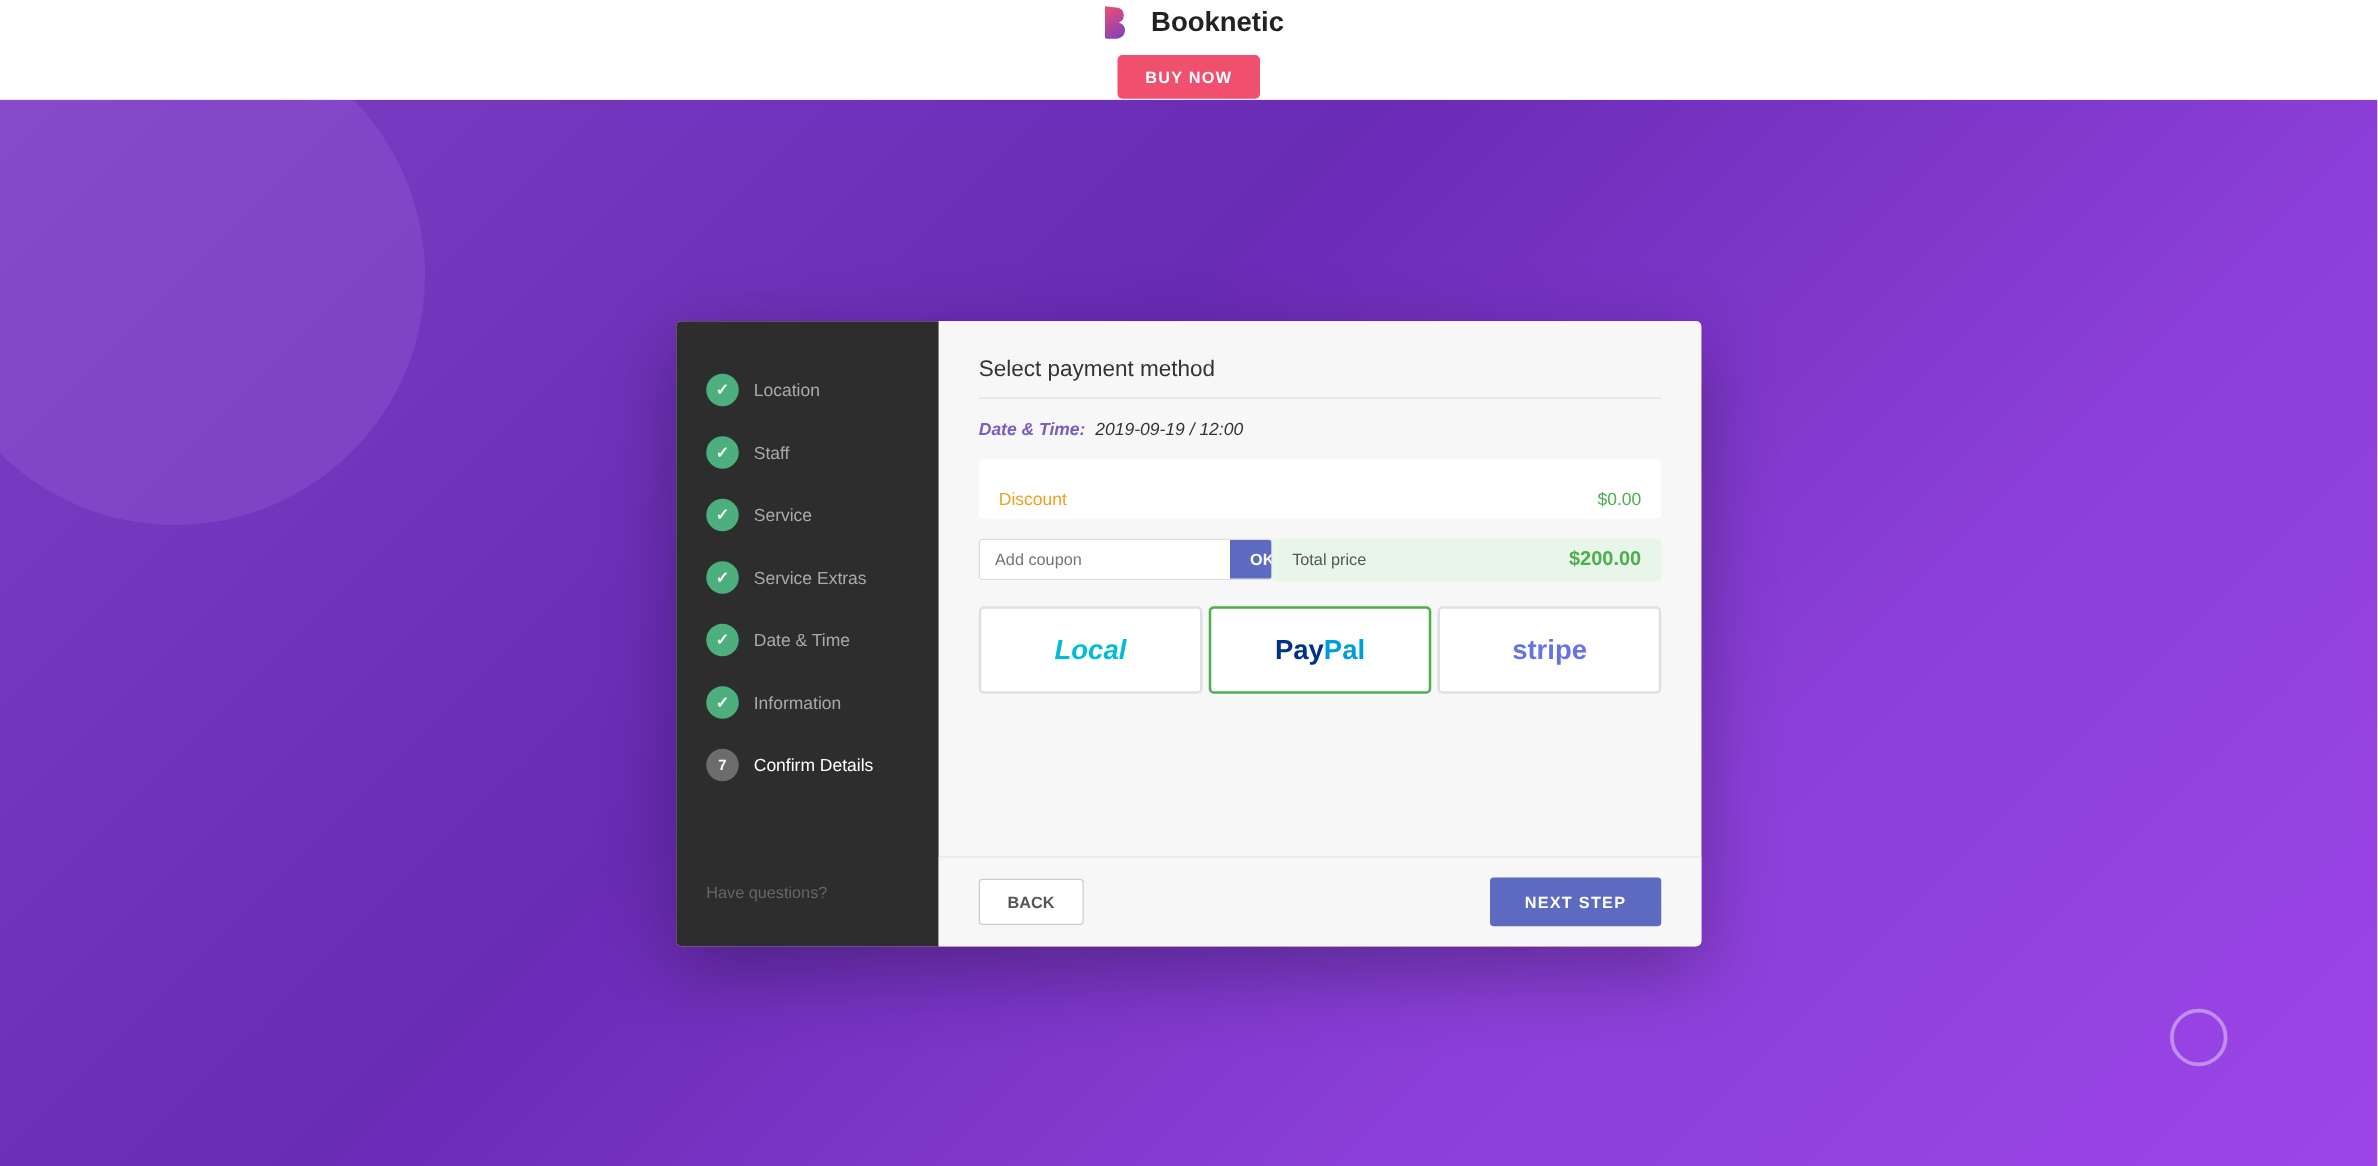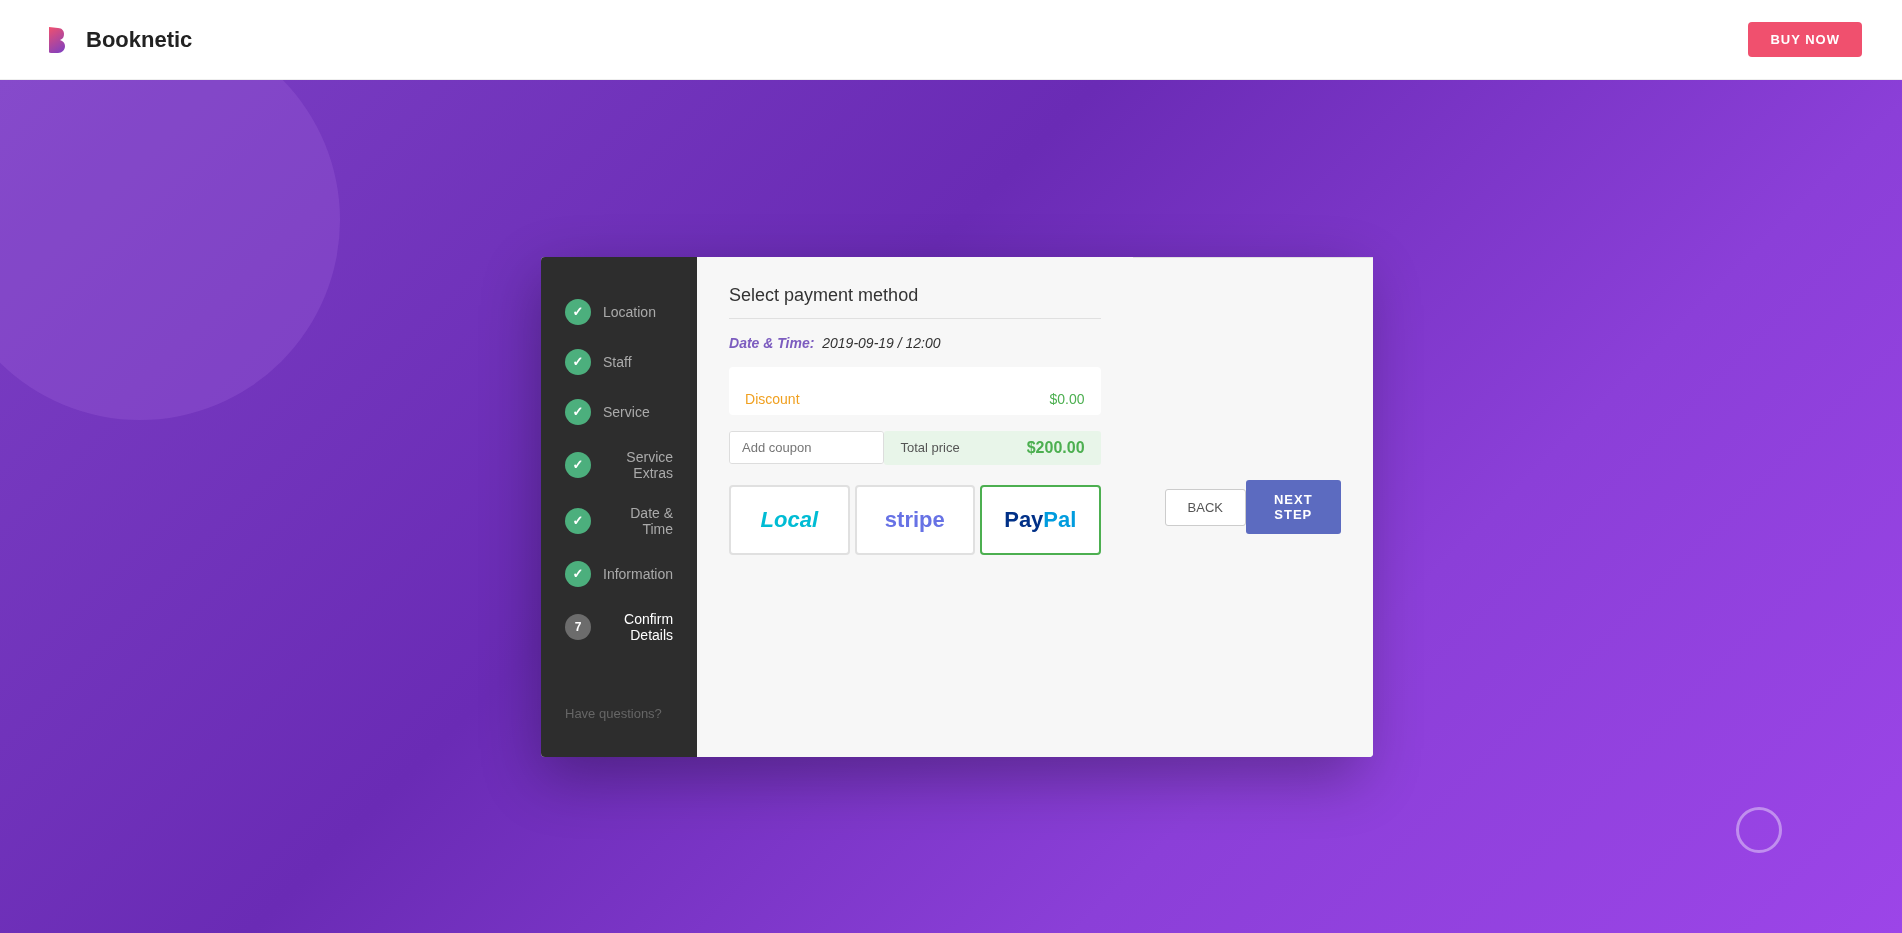--- a/index.html
+++ b/index.html
@@ -16,6 +16,7 @@
       padding: 0 40px;
       position: relative;
       z-index: 10;
+      flex-direction: column;
     }
     .header-logo {
       display: flex;

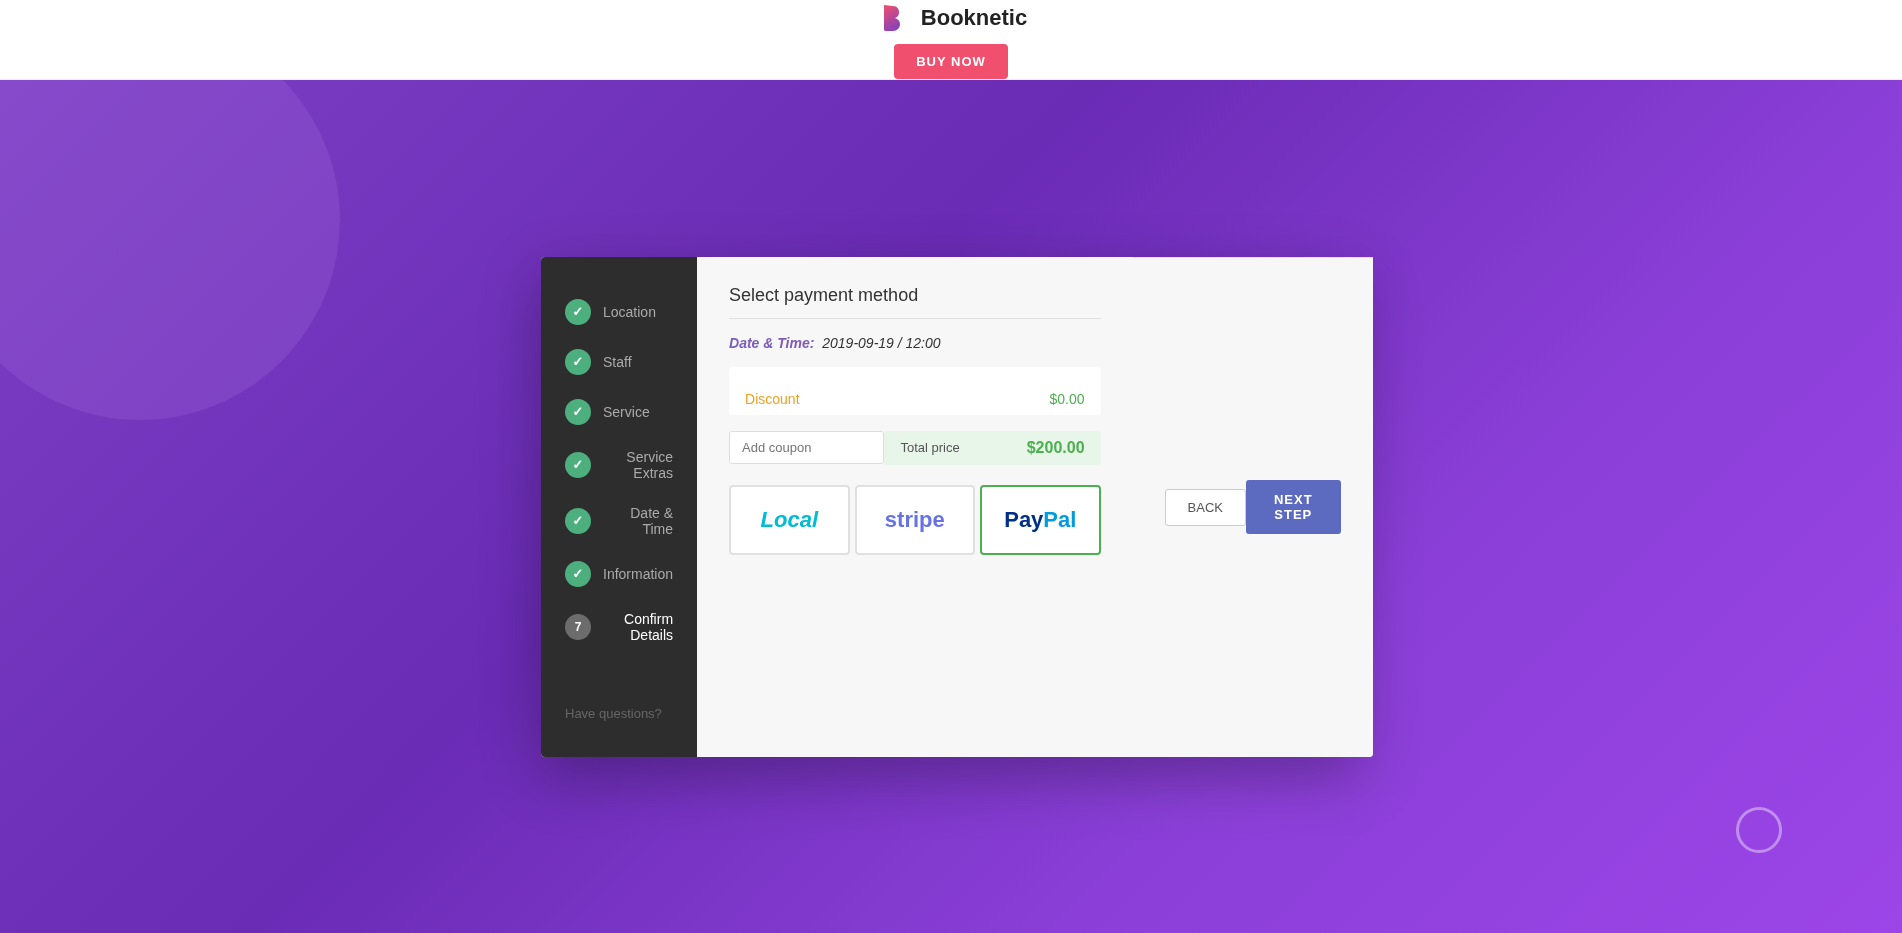--- a/index.html
+++ b/index.html
@@ -143,7 +143,7 @@
       flex: 1;
       padding: 0;
       display: flex;
-      flex-direction: row;
+      flex-direction: column;
       background: #f7f7f7;
       border-radius: 0 4px 4px 0;
     }

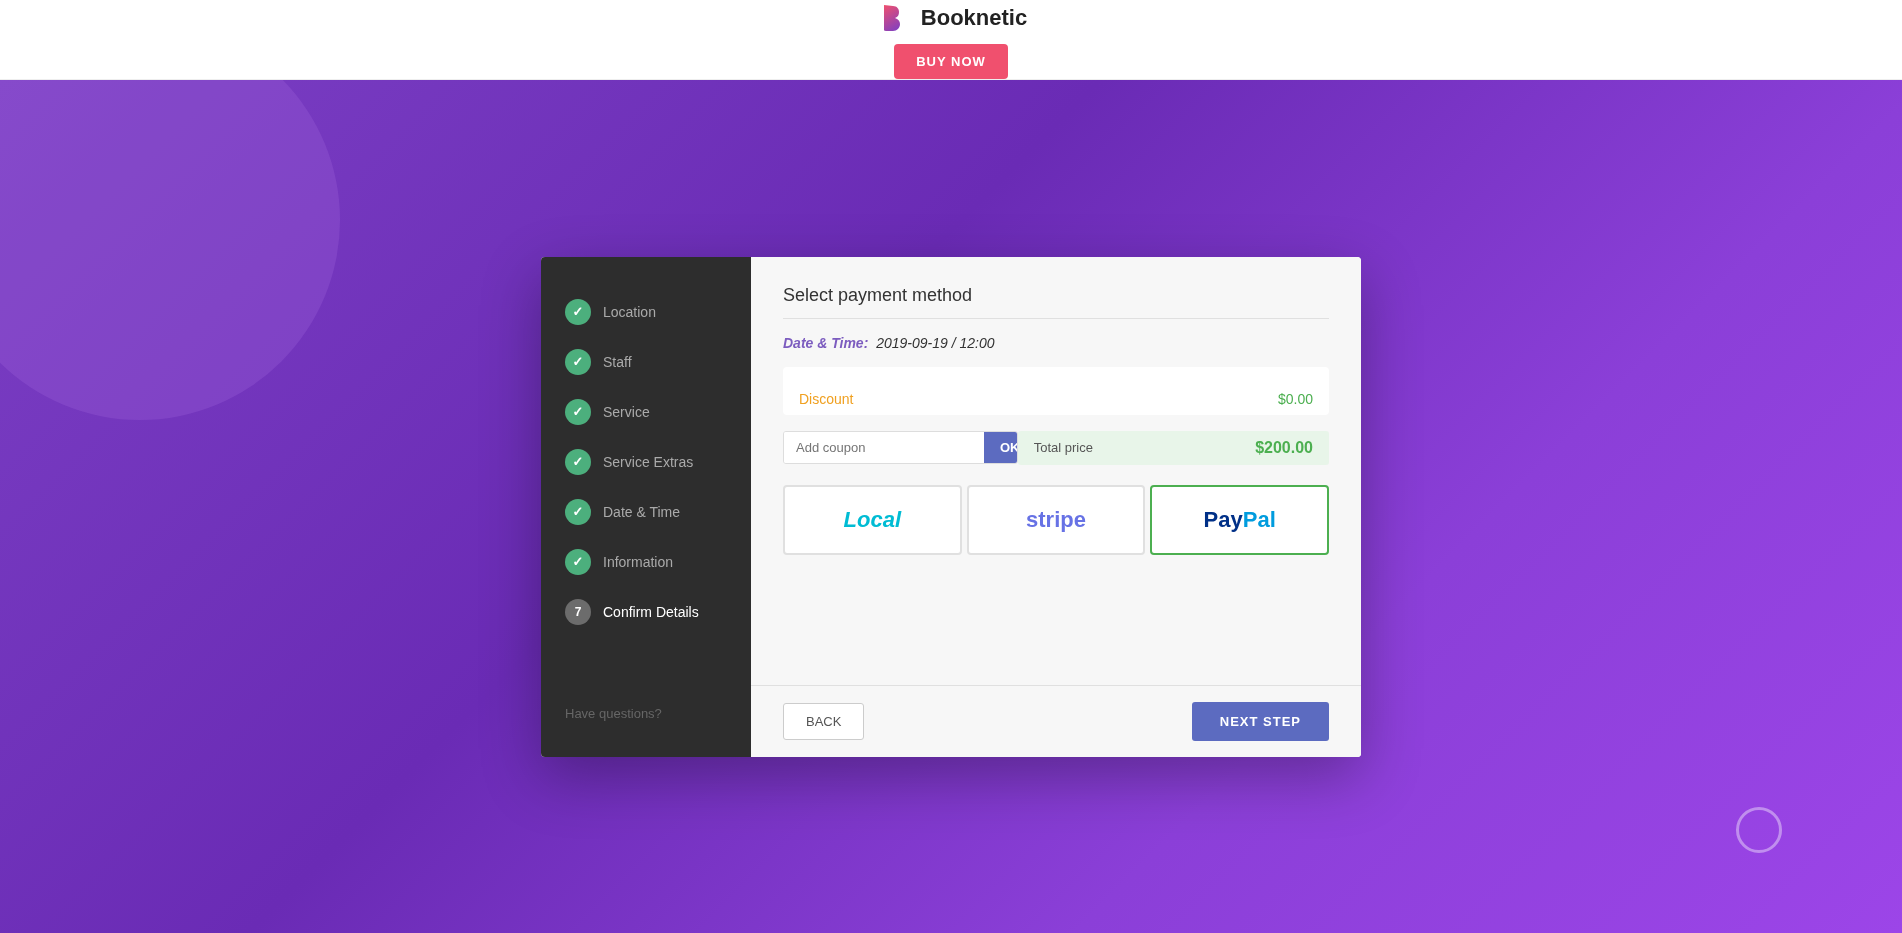--- a/index.html
+++ b/index.html
@@ -434,13 +434,13 @@
           <div class="payment-option">
             <span class="payment-local">Local</span>
           </div>
-          <div class="payment-option">
-            <span class="payment-stripe">stripe</span>
-          </div>
           <div class="payment-option selected">
             <span class="payment-paypal">
               <span class="pp-pay">Pay</span><span class="pp-pal">Pal</span>
             </span>
+          </div>
+          <div class="payment-option">
+            <span class="payment-stripe">stripe</span>
           </div>
         </div>
 

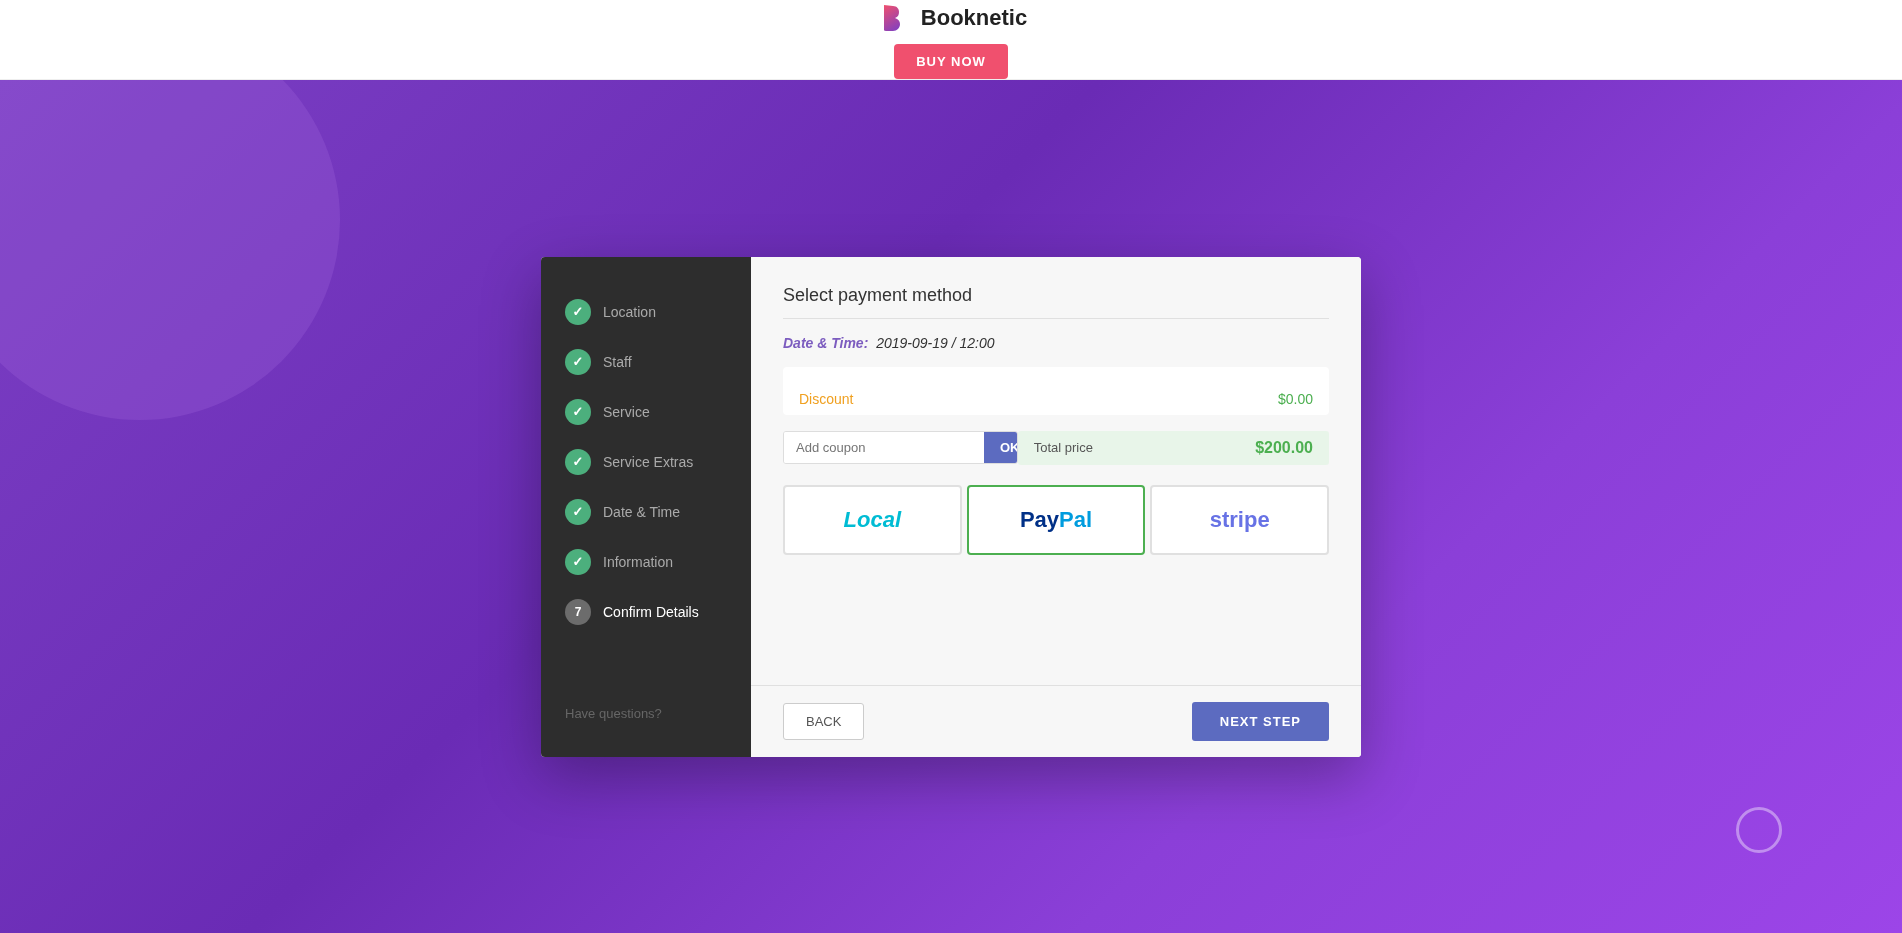--- a/index.html
+++ b/index.html
@@ -304,7 +304,7 @@
       padding: 10px 22px;
       border-radius: 3px;
       font-size: 13px;
-      font-weight: 400;
+      font-weight: 700;
       cursor: pointer;
       text-align: center;
     }

